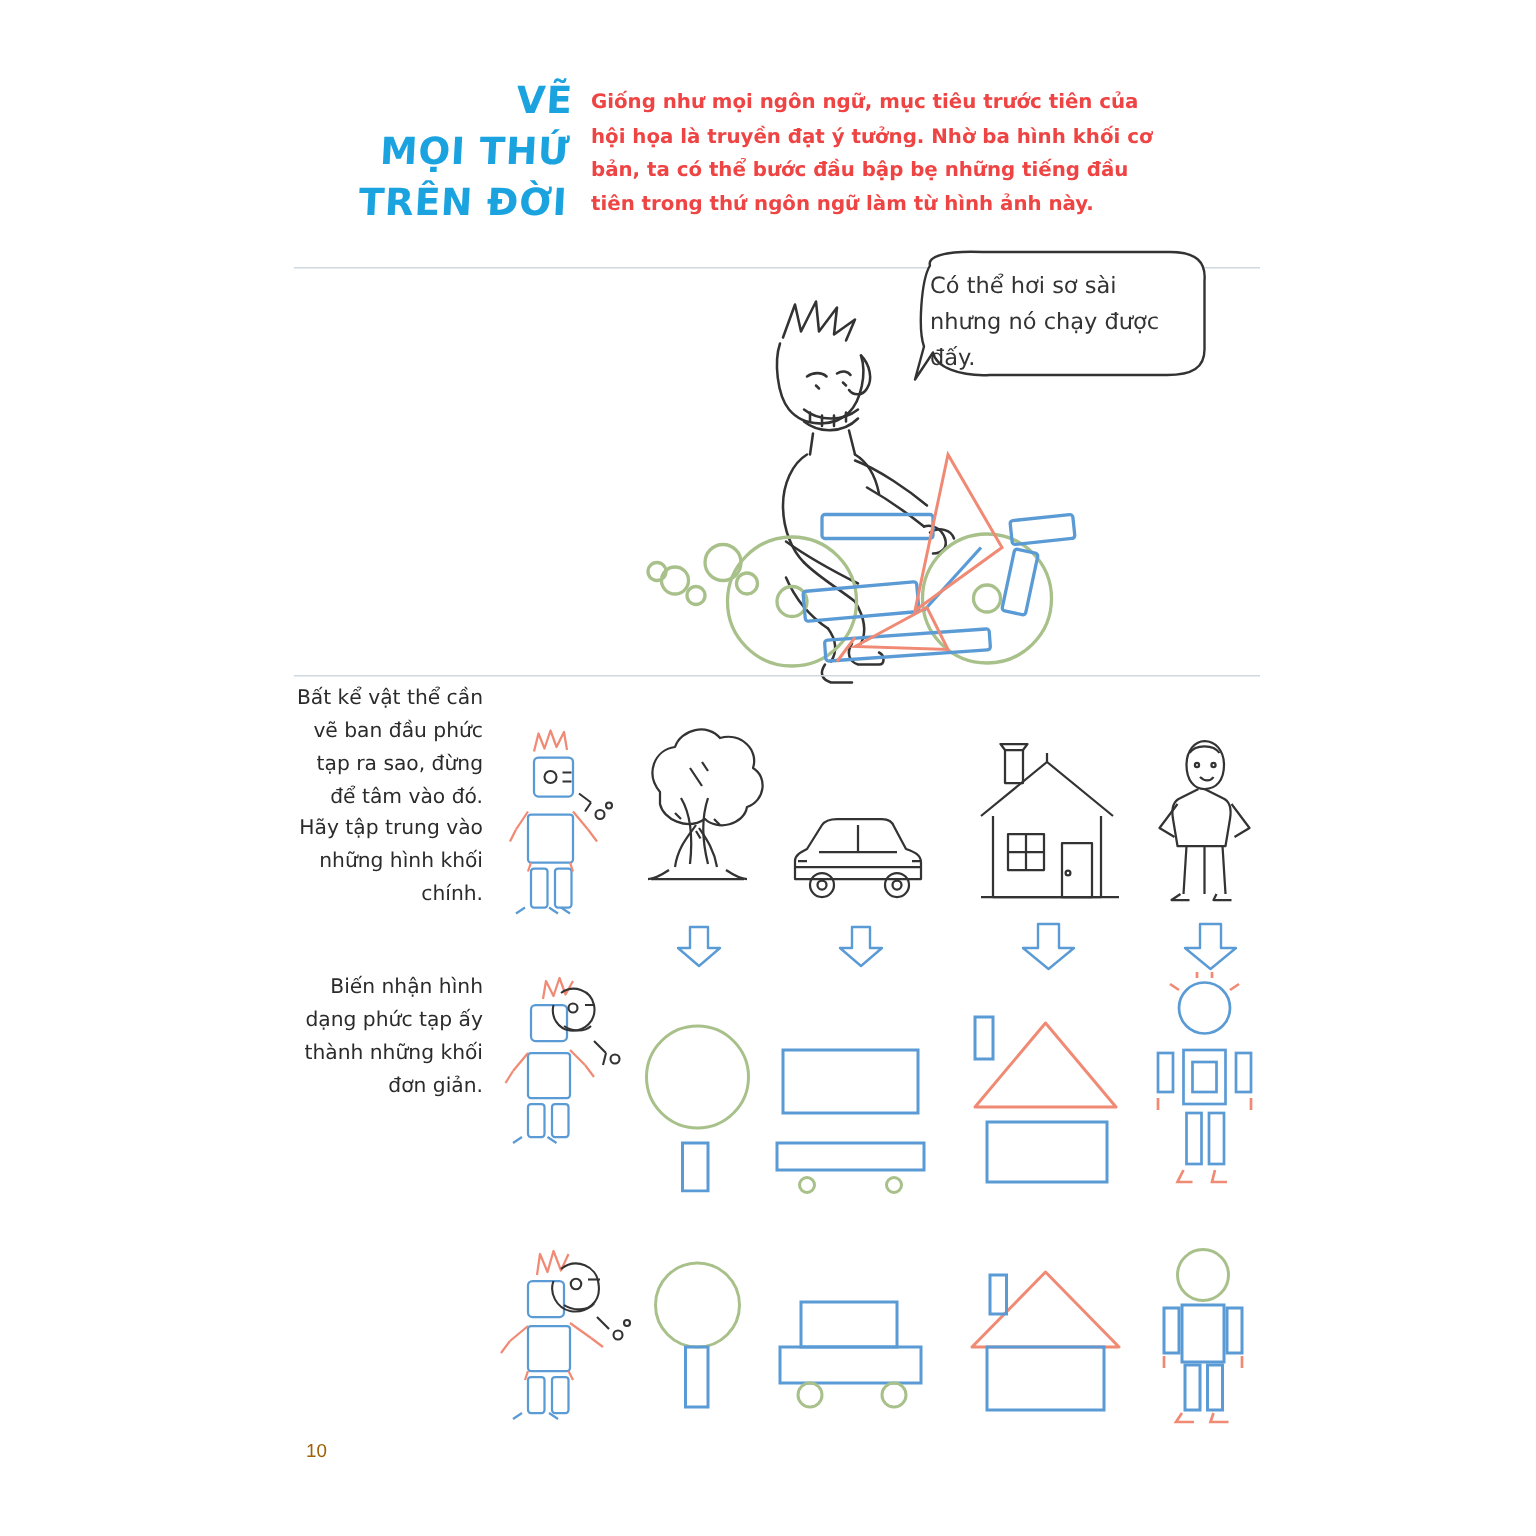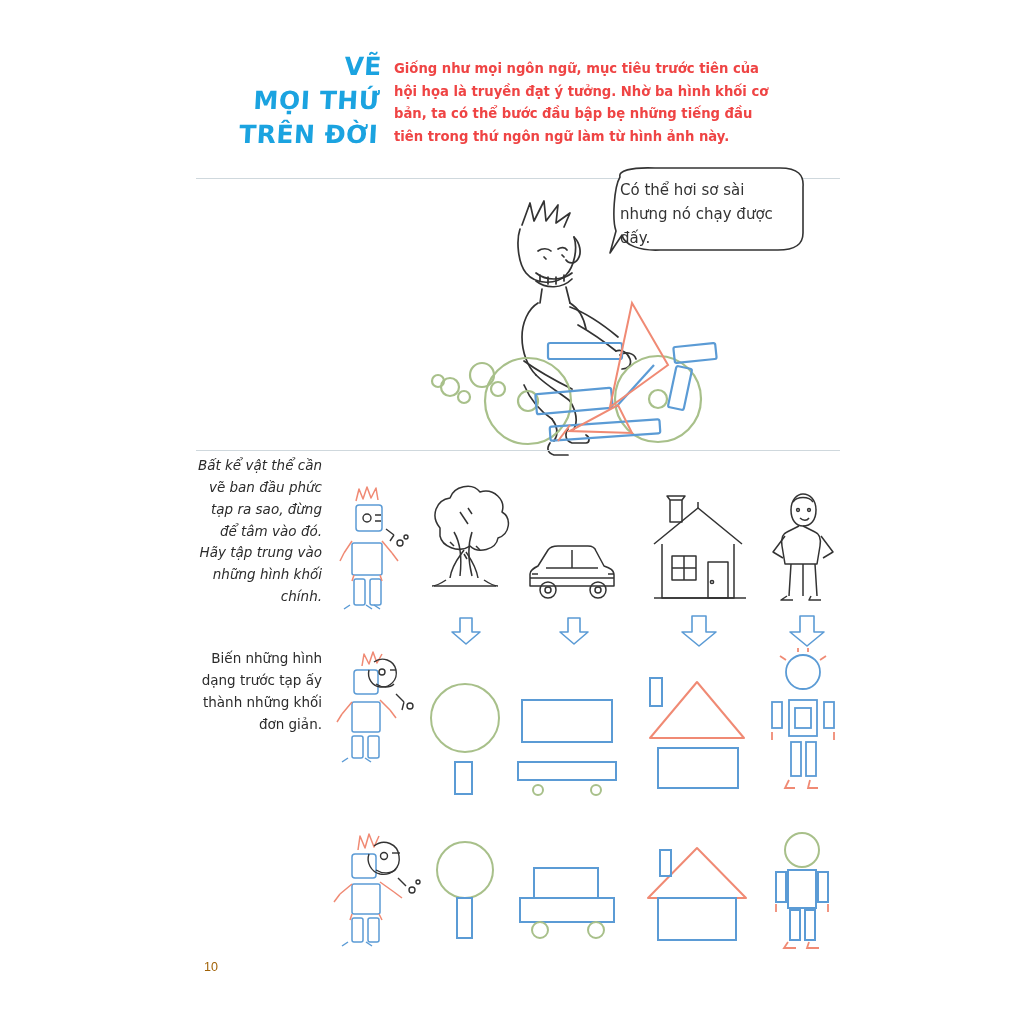--- a/index.html
+++ b/index.html
@@ -83,7 +83,7 @@
     line-height: 1.62;
     font-family: "DejaVu Sans", sans-serif;
   }
-  #caption-row1 { left: 196px; top: 455px; width: 126px; font-style: italic; }
+  #caption-row1 { left: 196px; top: 455px; width: 126px; }
   #caption-row2 { left: 196px; top: 648px; width: 126px; }
   #caption-row3 { left: 196px; top: 805px; width: 126px; }
 

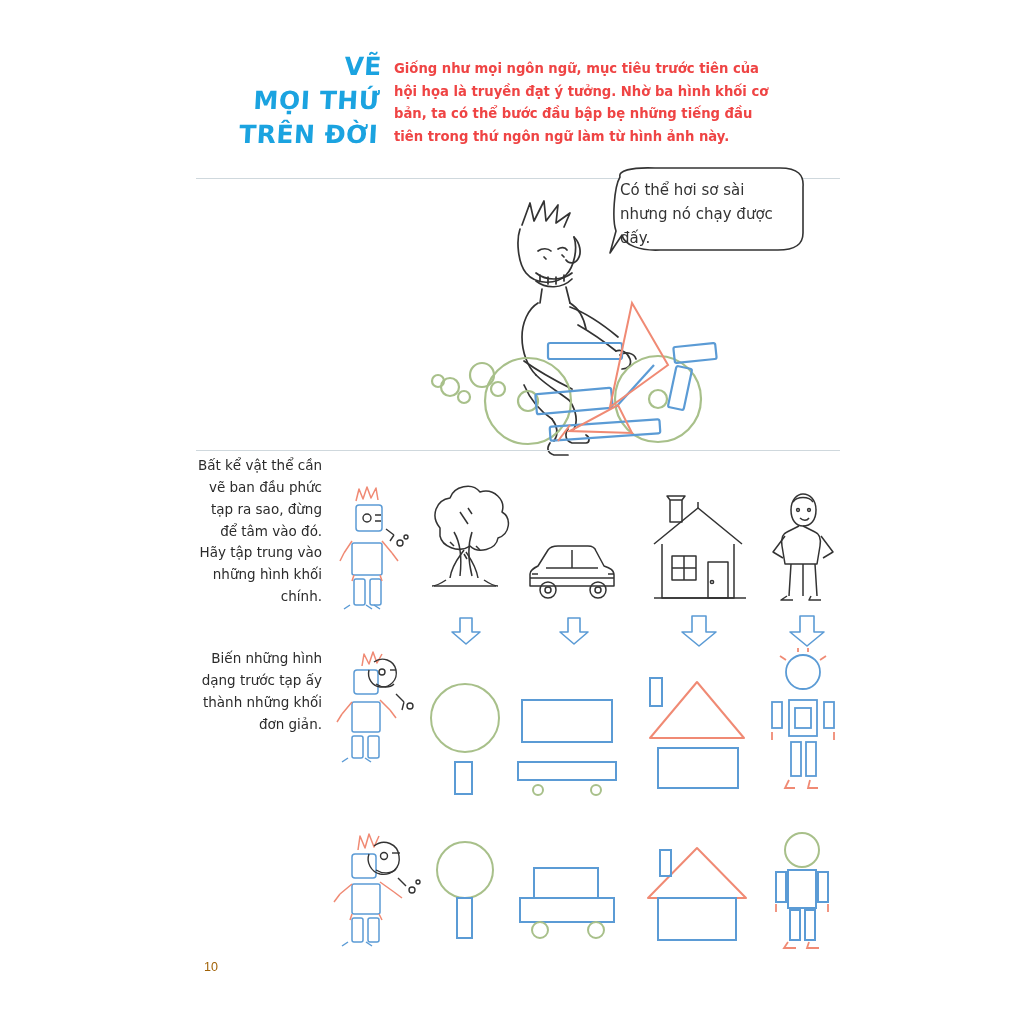--- a/index.html
+++ b/index.html
@@ -285,7 +285,7 @@
     <path d="M14 2 l0 16 l-10 0 l17 14 l17 -14 l-10 0 l0 -16 Z" fill="none" stroke="#5b9bd5" stroke-width="1.6" stroke-linejoin="round"></path>
   </svg>
 
-  <div class="caption" id="caption-row2">Biến những hình dạng trước tạp ấy thành những khối đơn giản.</div>
+  <div class="caption" id="caption-row2">Biến nhận hình dạng phức tạp ấy thành những khối đơn giản.</div>
 
   <svg class="art" style="left:330px; top:640px;" width="95" height="125" viewBox="0 0 95 125">
     <g fill="none" stroke="#5b9bd5" stroke-width="1.5" stroke-linejoin="round">

